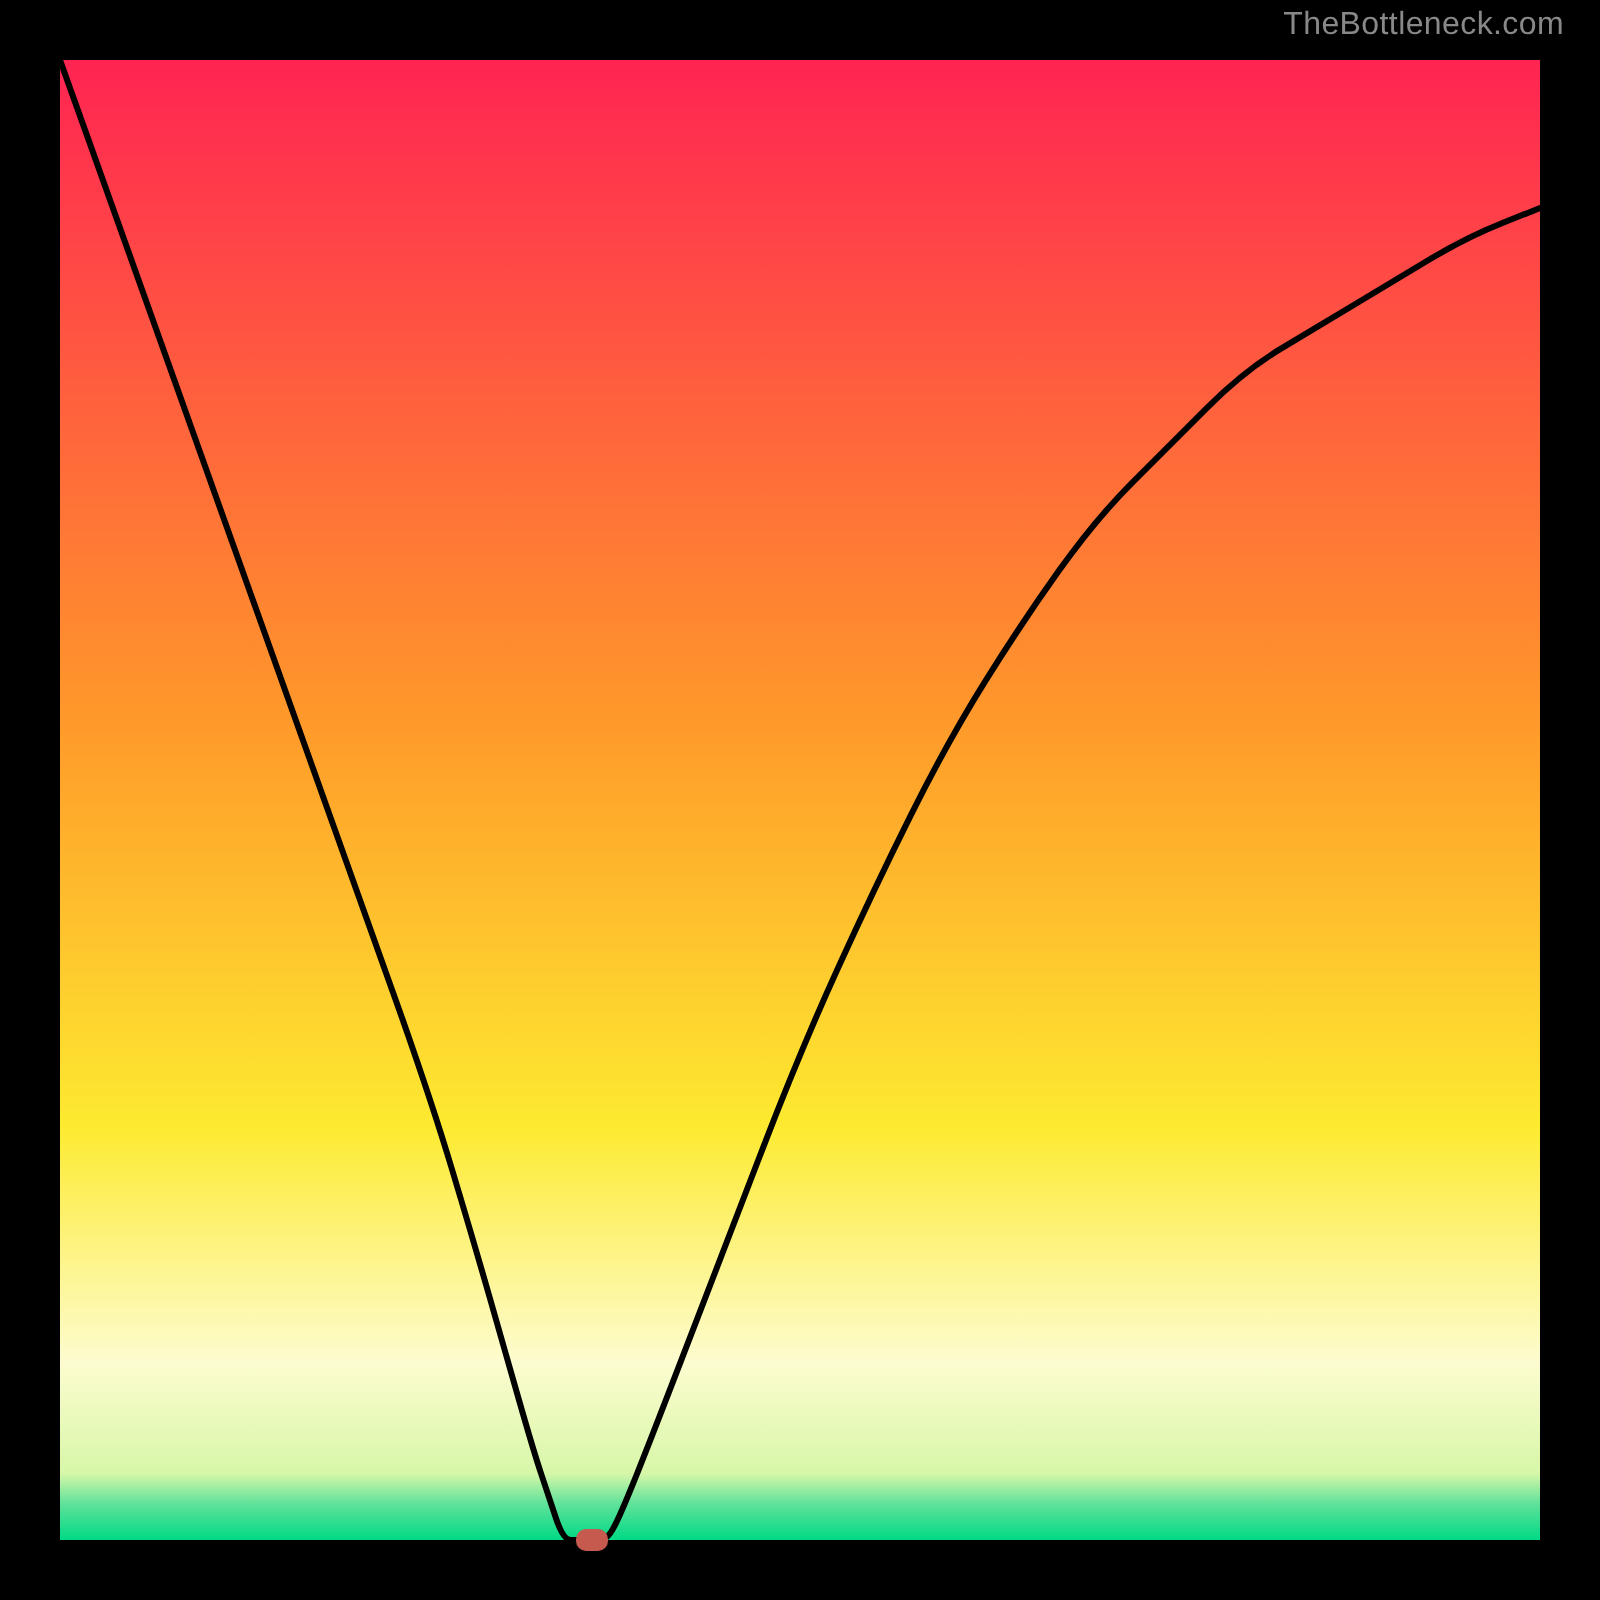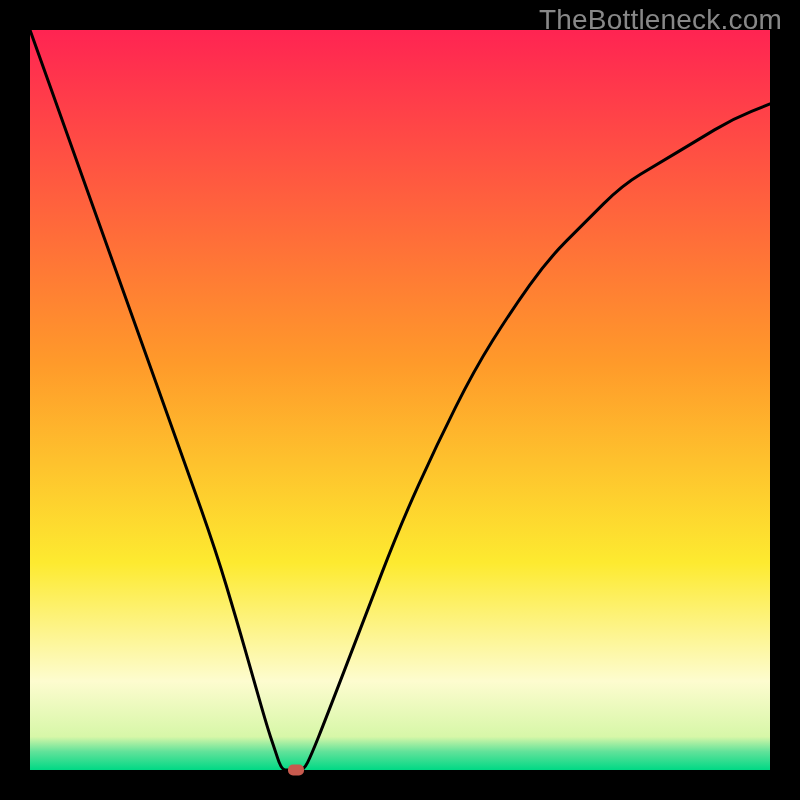--- a/index.html
+++ b/index.html
@@ -22,7 +22,7 @@
     top: 4px;
     right: 18px;
     color: #888;
-    font-size: 28px;
+    font-size: 16px;
     font-weight: 500;
     letter-spacing: 0.2px;
     z-index: 10;

